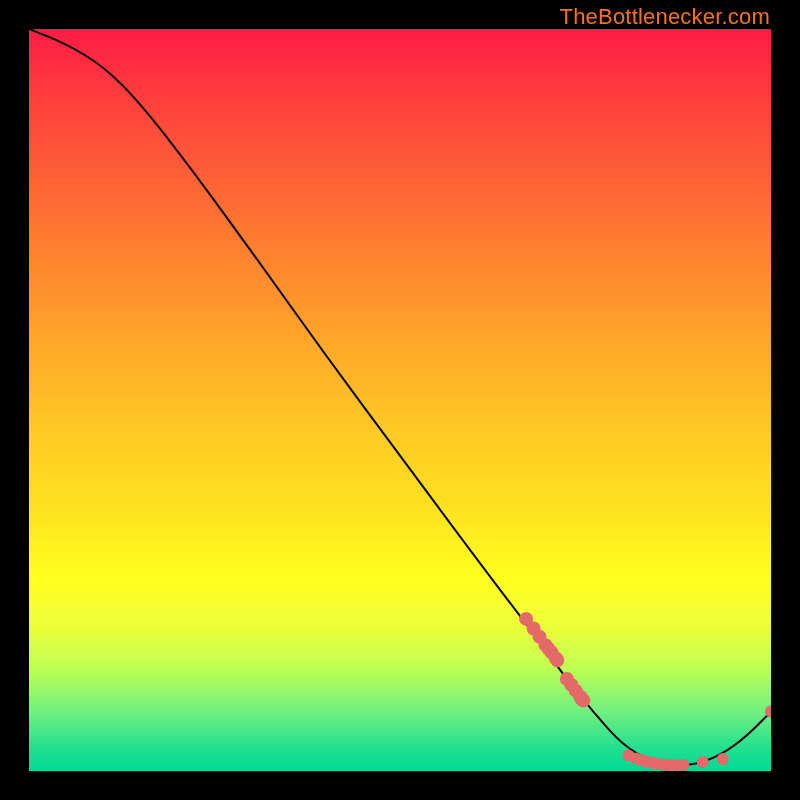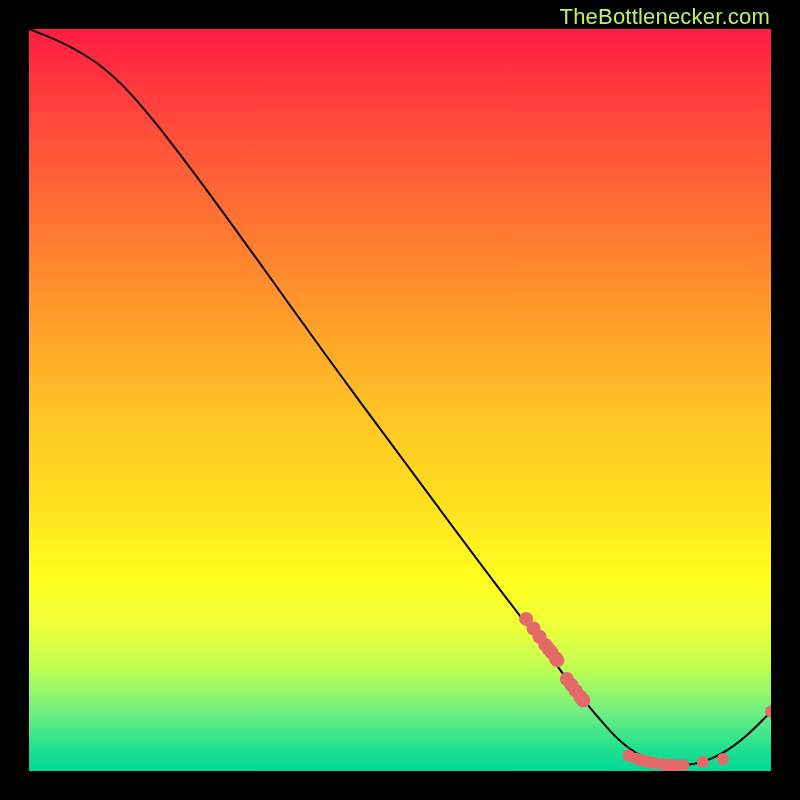--- a/index.html
+++ b/index.html
@@ -52,7 +52,7 @@
     position: absolute;
     top: 4px;
     right: 30px;
-    color: #bef264;
+    color: #f97316;
     font-size: 22px;
     font-weight: 500;
     letter-spacing: 0.2px;

